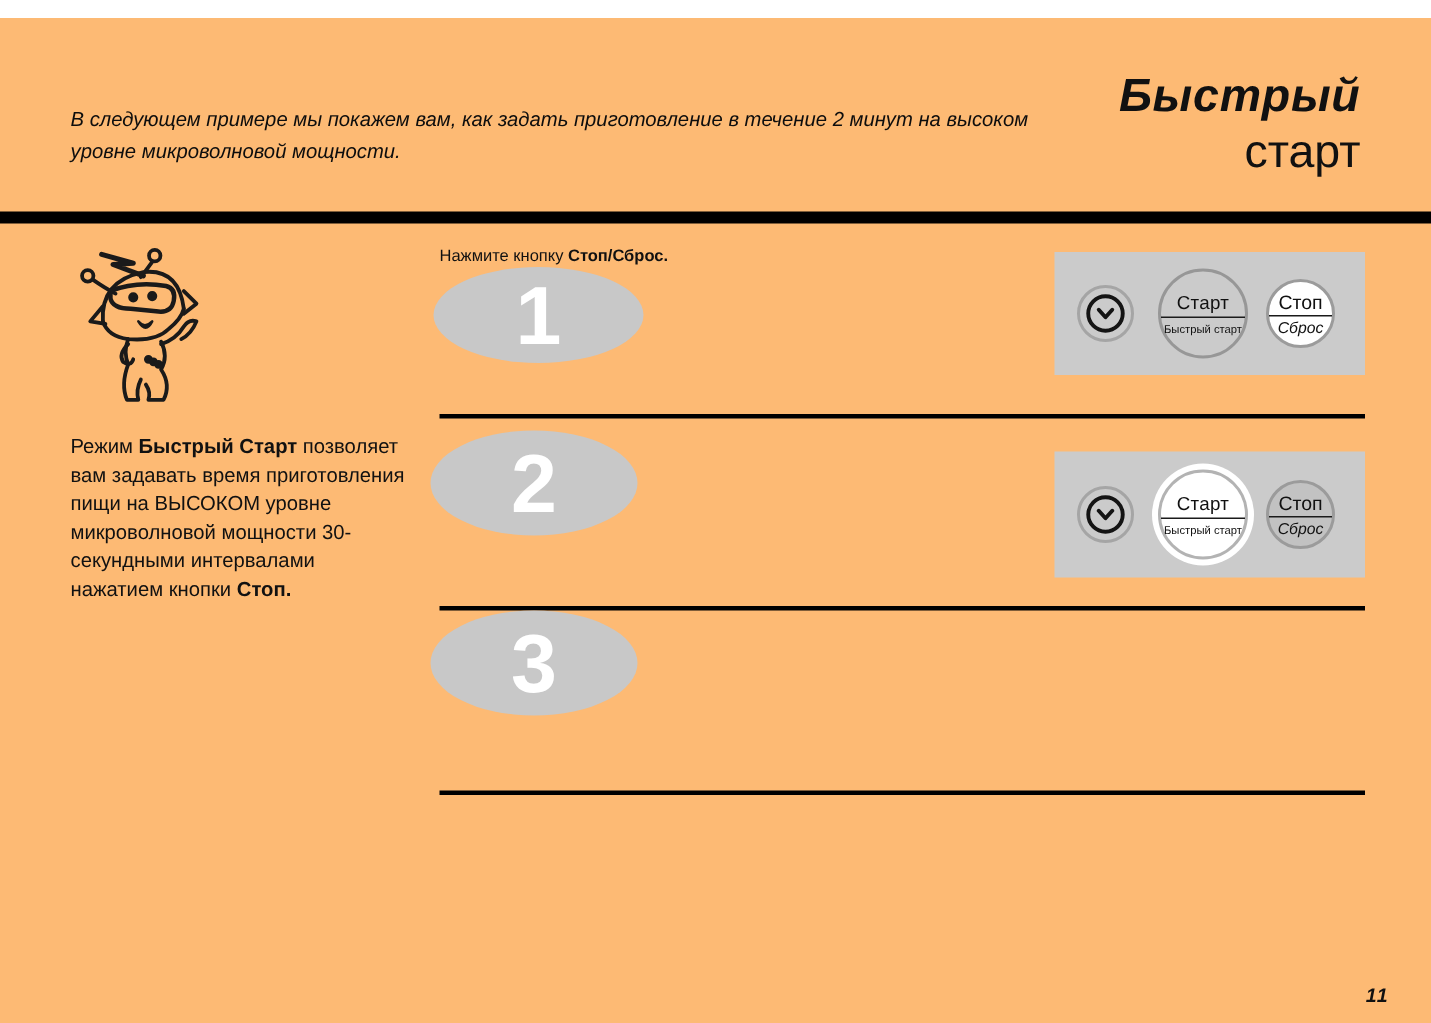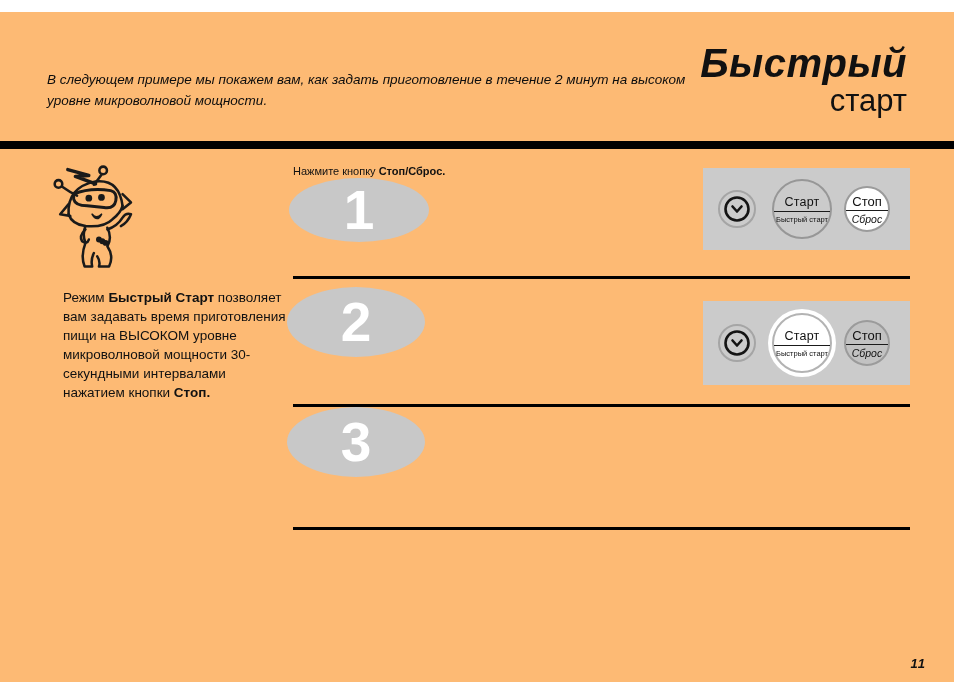--- a/index.html
+++ b/index.html
@@ -15,7 +15,7 @@
 
   
   .title { position:absolute; right:47px; top:33px; text-align:right; line-height:37px; }
-  .title .t1 { font-size:40px; font-weight:700; font-style:italic; letter-spacing:.5px;text-align:right; }
+  .title .t1 { font-size:31px; font-weight:700; font-style:italic; letter-spacing:.5px;text-align:right; }
   .title .t2 { font-size:31px; font-weight:400; }
 
   

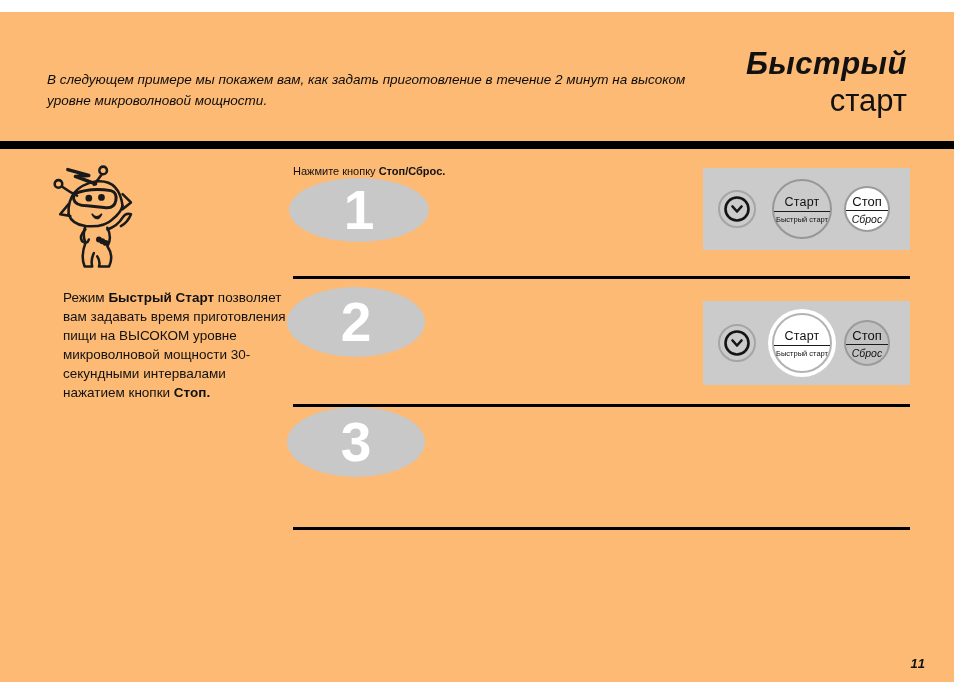--- a/index.html
+++ b/index.html
@@ -25,7 +25,7 @@
 
   
   .robot { position:absolute; left:45px; top:142px; width:118px; height:134px; }
-  .side-text { position:absolute; left:63px; top:276px; width:240px;
+  .side-text { position:absolute; left:47px; top:276px; width:240px;
                font-size:13.5px; line-height:19px; }
 
   

